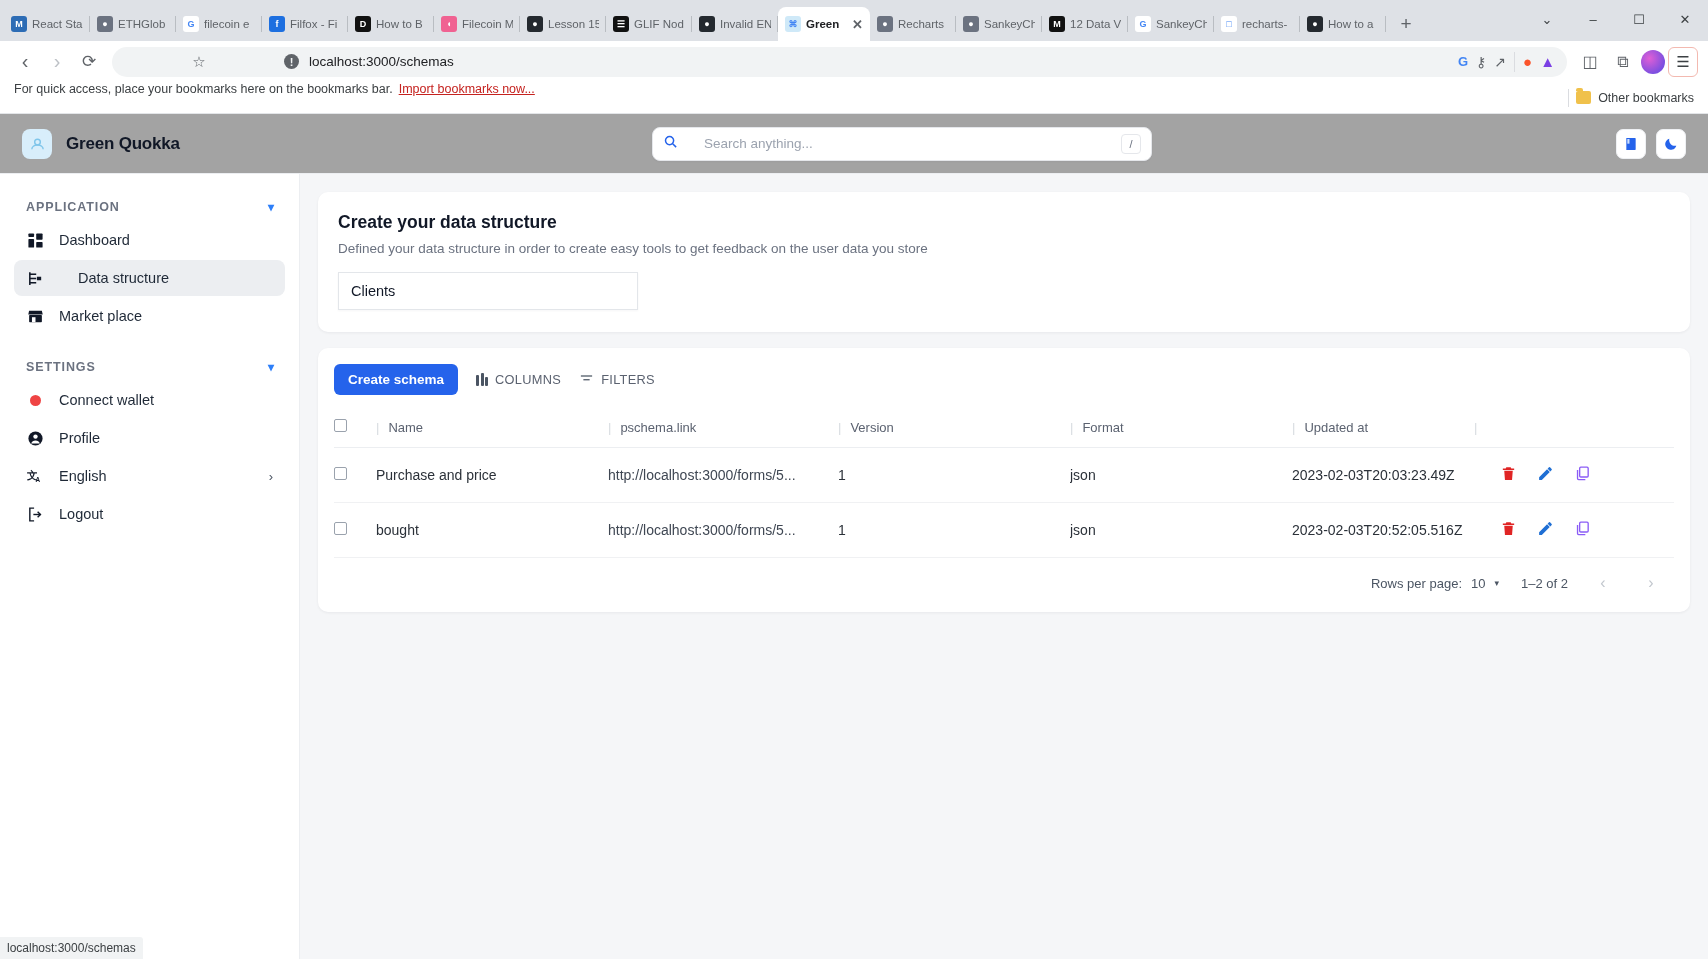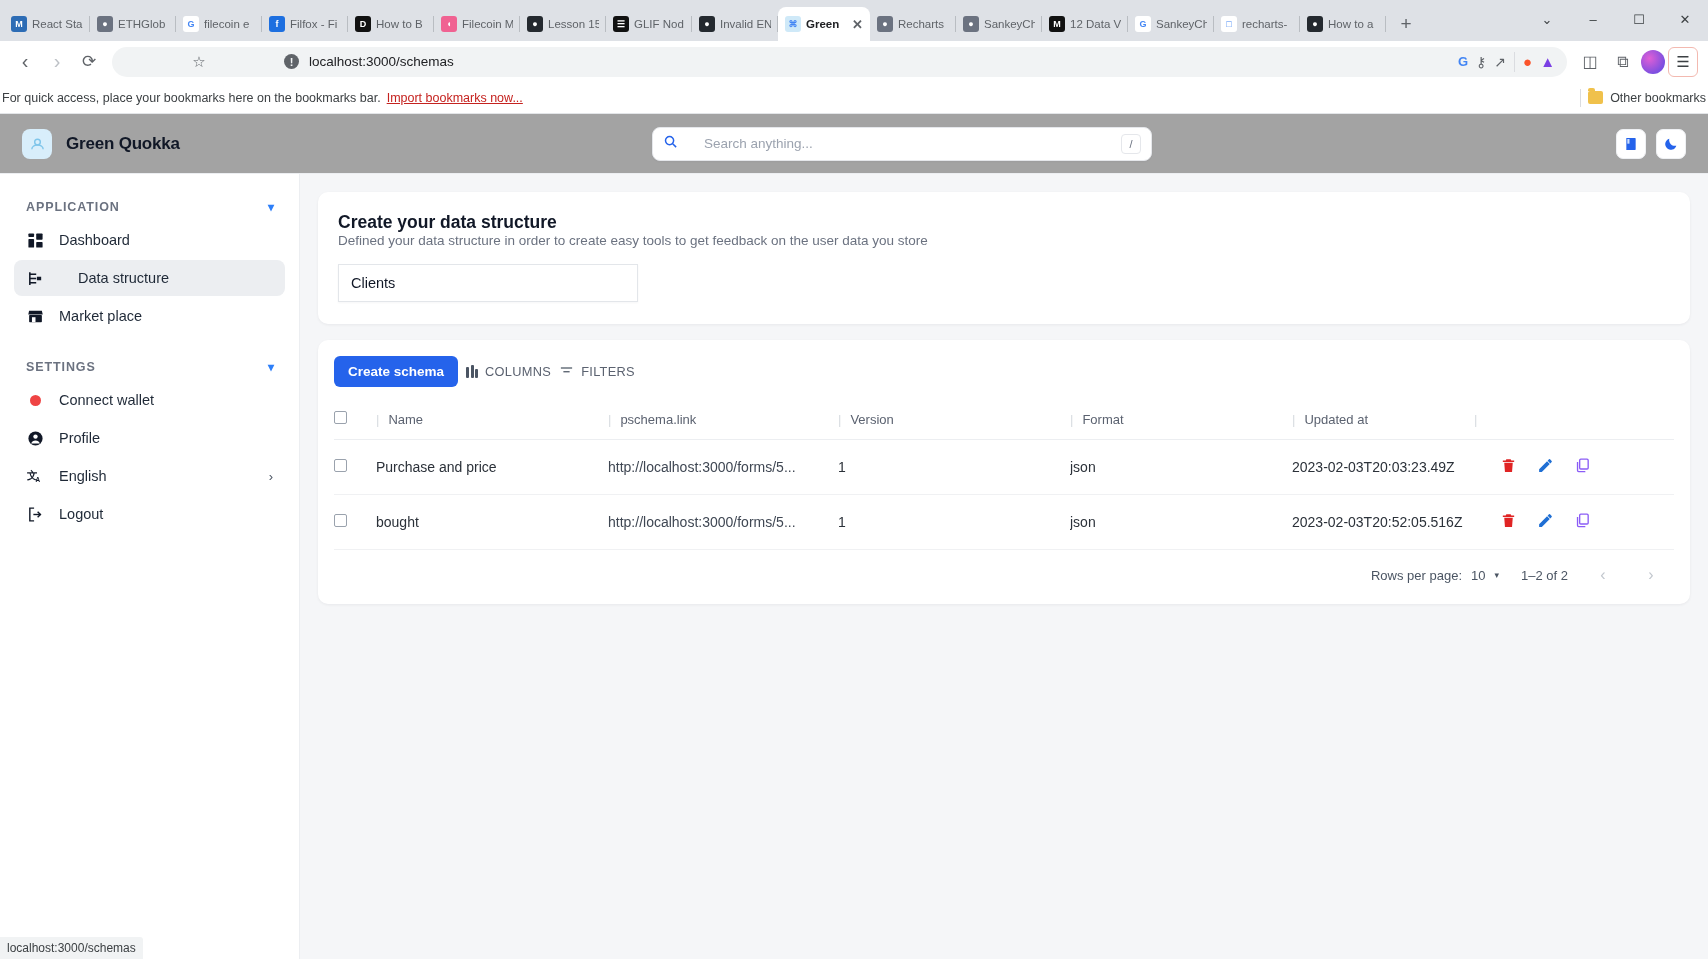--- a/index.html
+++ b/index.html
@@ -60,7 +60,7 @@
     border:1px solid #f3b9b0; border-radius:6px; color:#3c4043; font-size:15px;}
 
   .bookmarkbar {
-    height: 32px; background:#fff; display:flex; align-items:center; padding: 0 2px;
+    height: 32px; background:#fff; display:flex; padding: 0 14px;
     font-size: 12.5px; color:#3c4043; border-bottom: 1px solid #e3e5e8; flex:none;
   }
   .bm-link { color:#c5221f; text-decoration: underline; margin-left: 6px; }

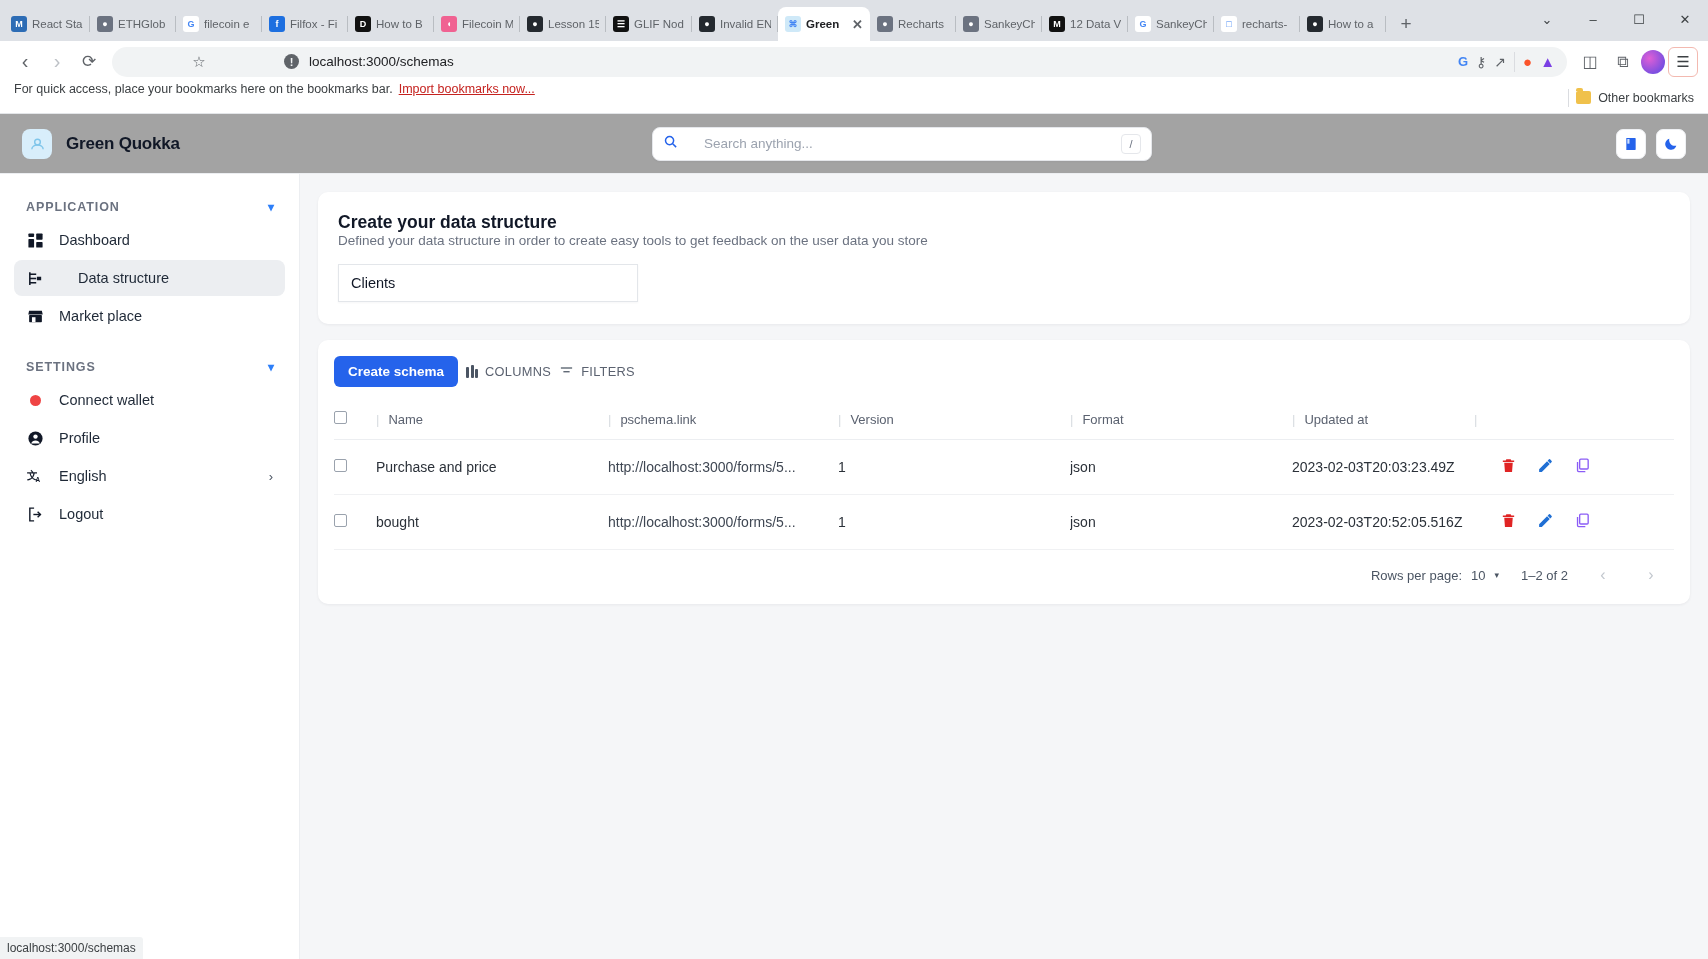--- a/index.html
+++ b/index.html
@@ -119,7 +119,7 @@
     background:#fff; border-radius: 10px; padding: 20px 20px 22px 20px;
     box-shadow: 0 1px 3px rgba(16,24,40,0.06); margin-bottom: 16px;
   }
-  .card h2 { font-size: 17.5px; font-weight:700; color:#111827; }
+  .card h2 { font-size: 17.5px; font-weight:700; color:#111827; margin-bottom: 8px; }
   .card p.sub { font-size: 13.5px; color:#6b7280; margin-bottom: 16px; }
   .txtinput {
     width: 300px; height: 38px; border:1px solid #e3e6ea; border-radius: 0;

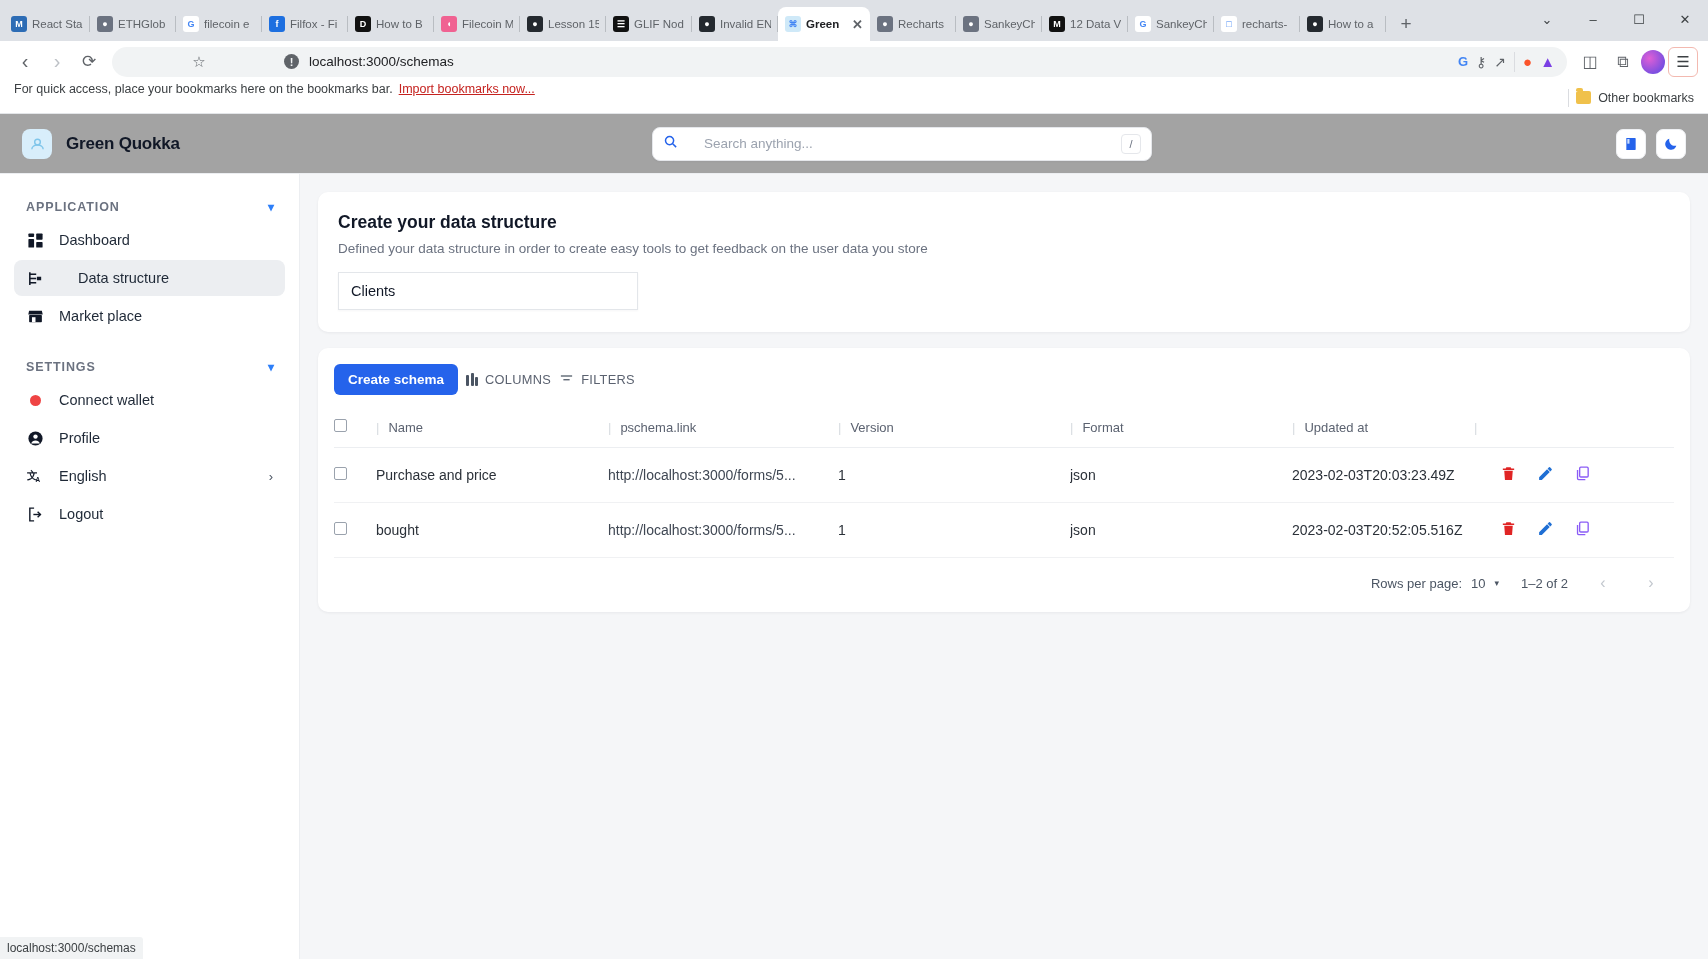--- a/index.html
+++ b/index.html
@@ -131,7 +131,7 @@
     background:#fff; border-radius: 10px; box-shadow: 0 1px 3px rgba(16,24,40,0.06);
     padding: 14px 16px 10px 16px;
   }
-  .tbar { display:flex; align-items:center; gap: 8px; padding: 2px 0 14px 0; }
+  .tbar { display:flex; align-items:center; gap: 18px; padding: 2px 0 14px 0; }
   .btn-primary {
     background:#2563eb; color:#fff; font-size:13.5px; font-weight:700; border:none;
     border-radius: 6px; height: 31px; padding: 0 14px; display:flex; align-items:center;

